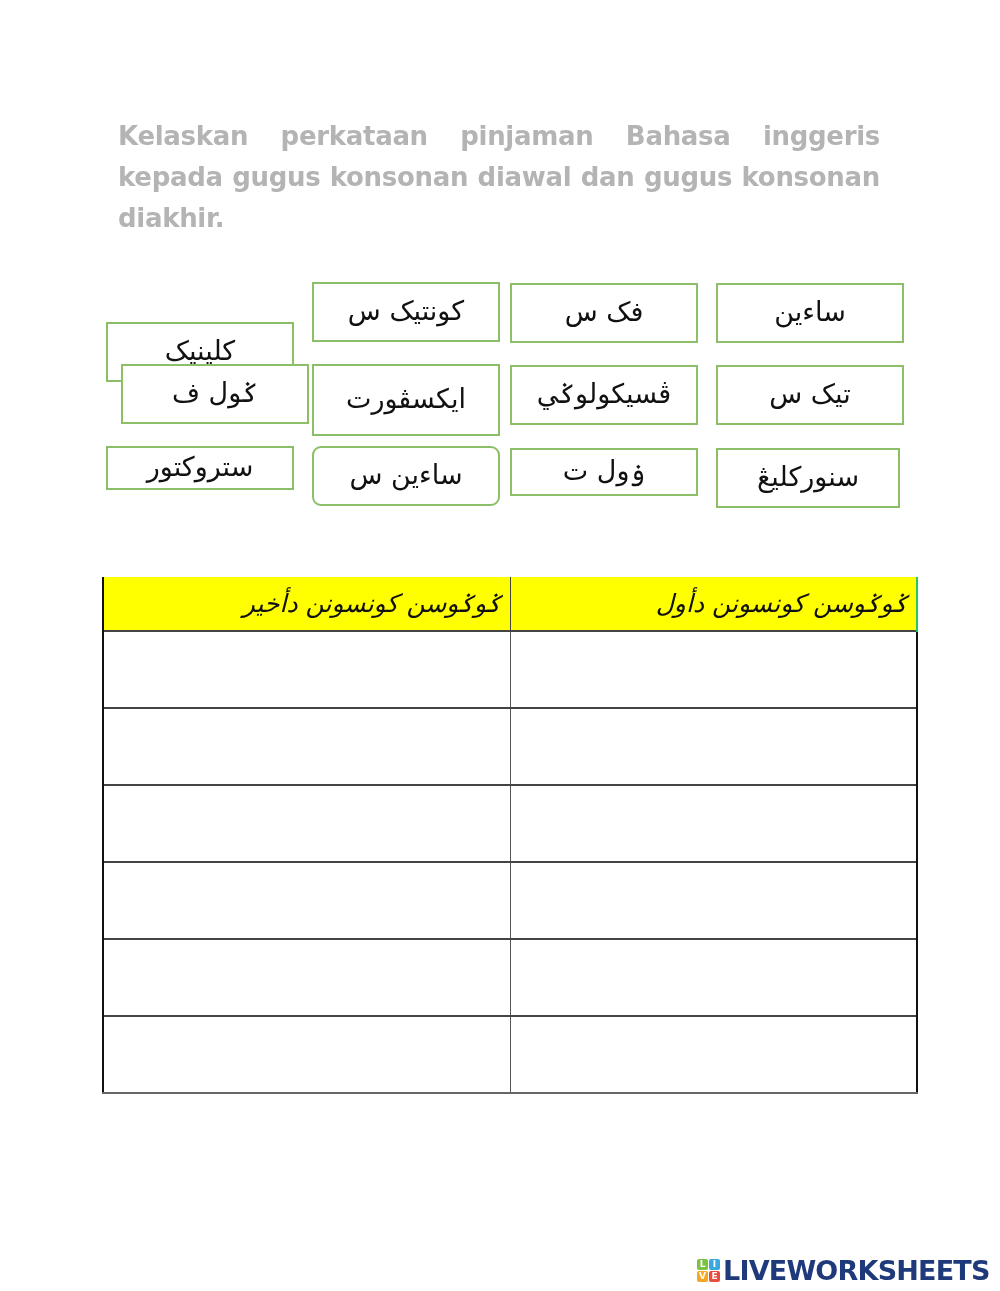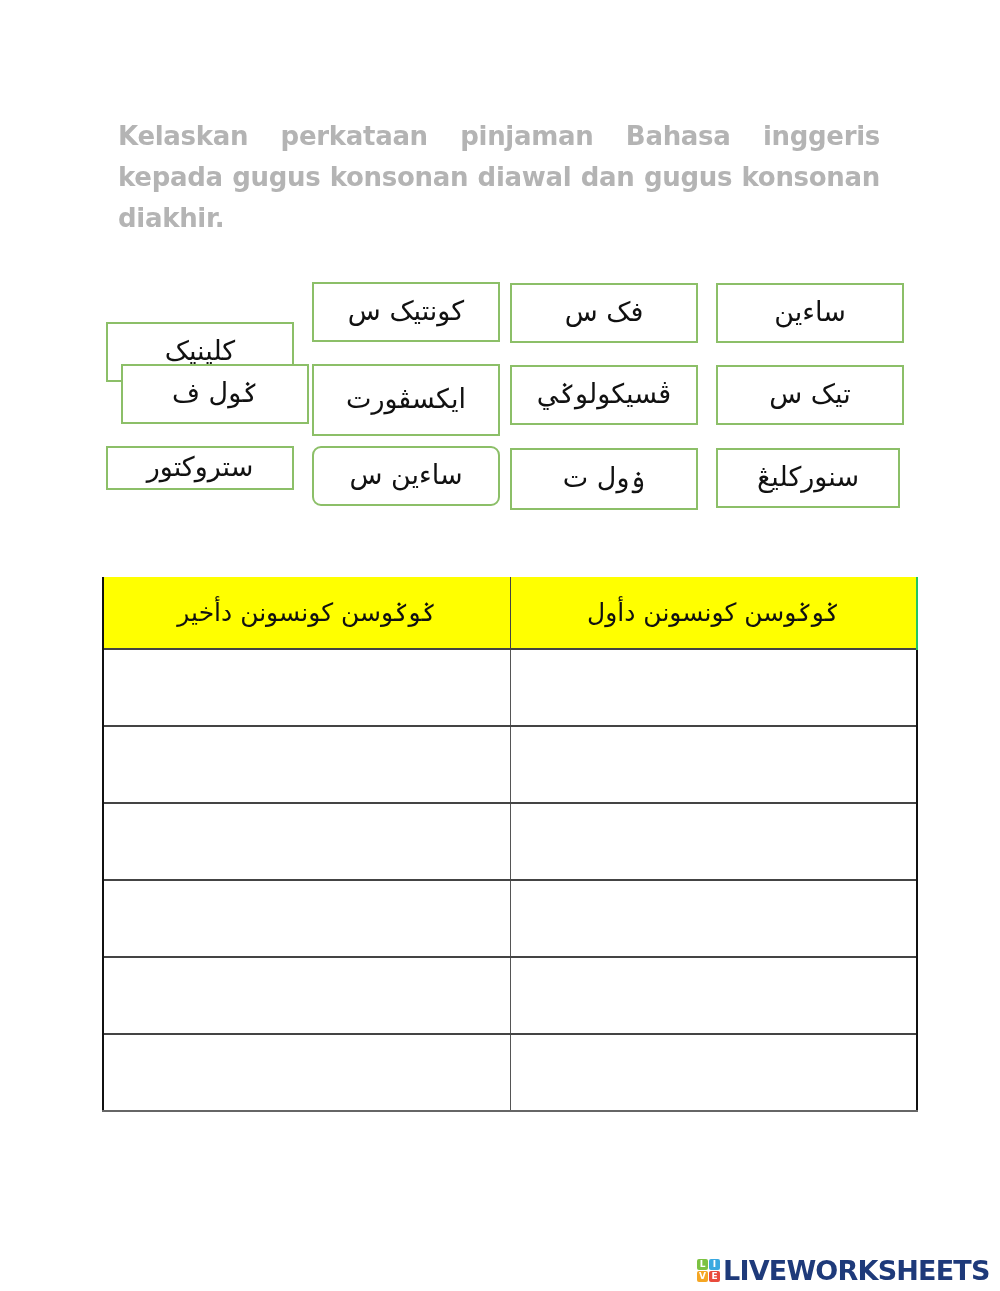--- a/index.html
+++ b/index.html
@@ -128,7 +128,7 @@
 
   <div class="word-box" style="left:106px;top:446px;width:188px;height:44px;">ستروکتور</div>
   <div class="word-box" style="left:312px;top:446px;width:188px;height:60px;border-radius:9px;">ساءين س</div>
-  <div class="word-box" style="left:510px;top:448px;width:188px;height:62px;">ۏول ت</div>
+  <div class="word-box" style="left:510px;top:448px;width:188px;height:48px;">ۏول ت</div>
   <div class="word-box" style="left:716px;top:448px;width:184px;height:60px;">سنورکليڠ</div>
 </div>
 

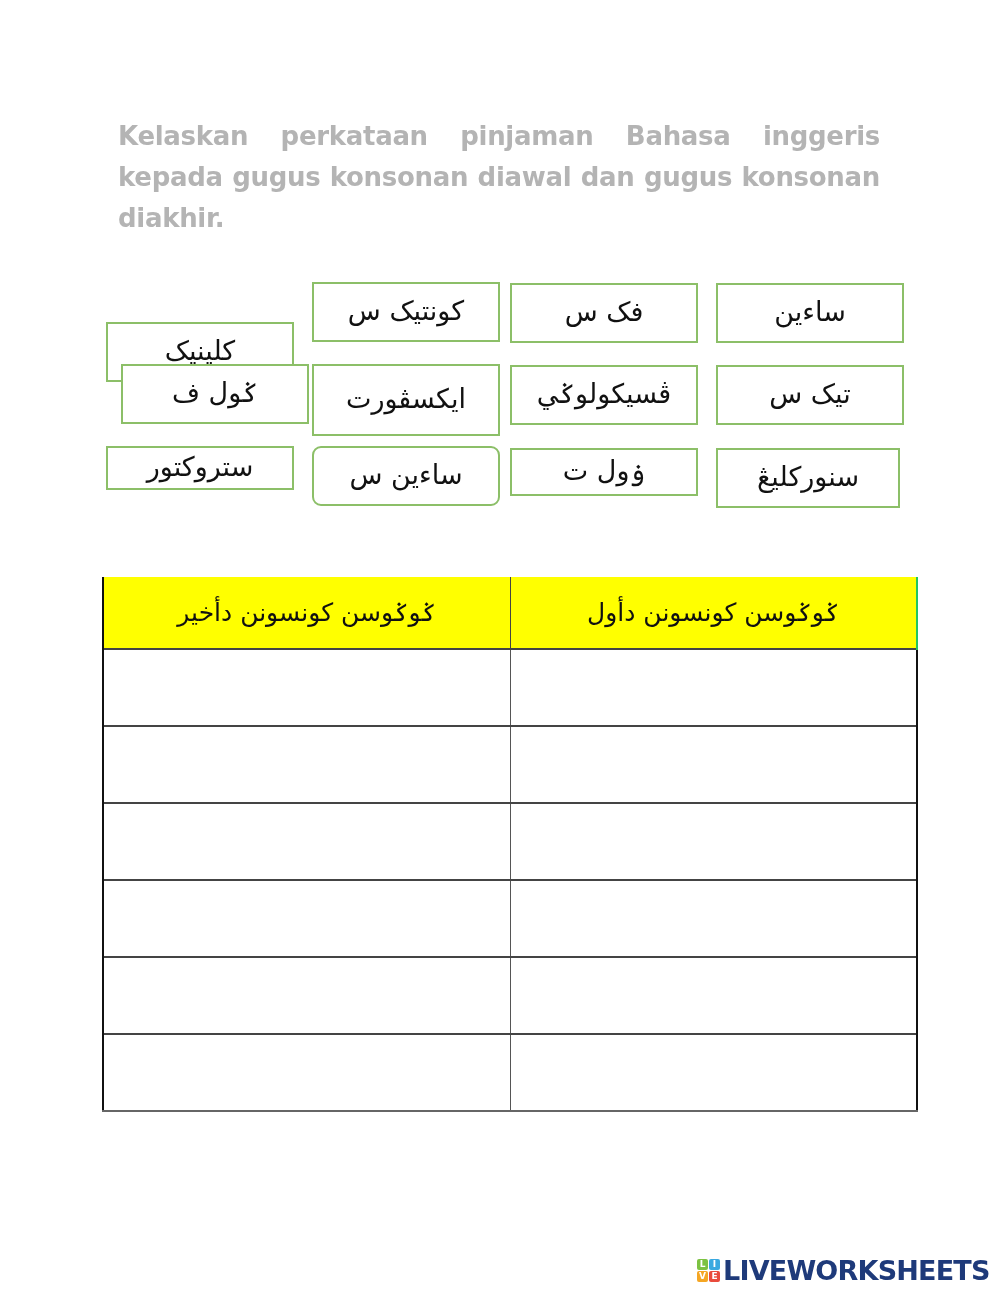--- a/index.html
+++ b/index.html
@@ -54,7 +54,7 @@
     .sort-table th {
       background: #ffff00;
       height: 37px;
-      padding: 17px;
+      padding: 8px;
       border: 1px solid #444444;
       border-top: none;
       font-family: "DejaVu Sans", sans-serif;
@@ -62,8 +62,9 @@
       font-size: 25px;
       color: #111111;
       direction: rtl;
-      text-align: center;
+      text-align: right;
       vertical-align: middle;
+      font-style: italic;
     }
     .sort-table th:first-child { border-left: 2px solid #111111; }
     .sort-table th:last-child { border-right: 2px solid #22c55e; }

